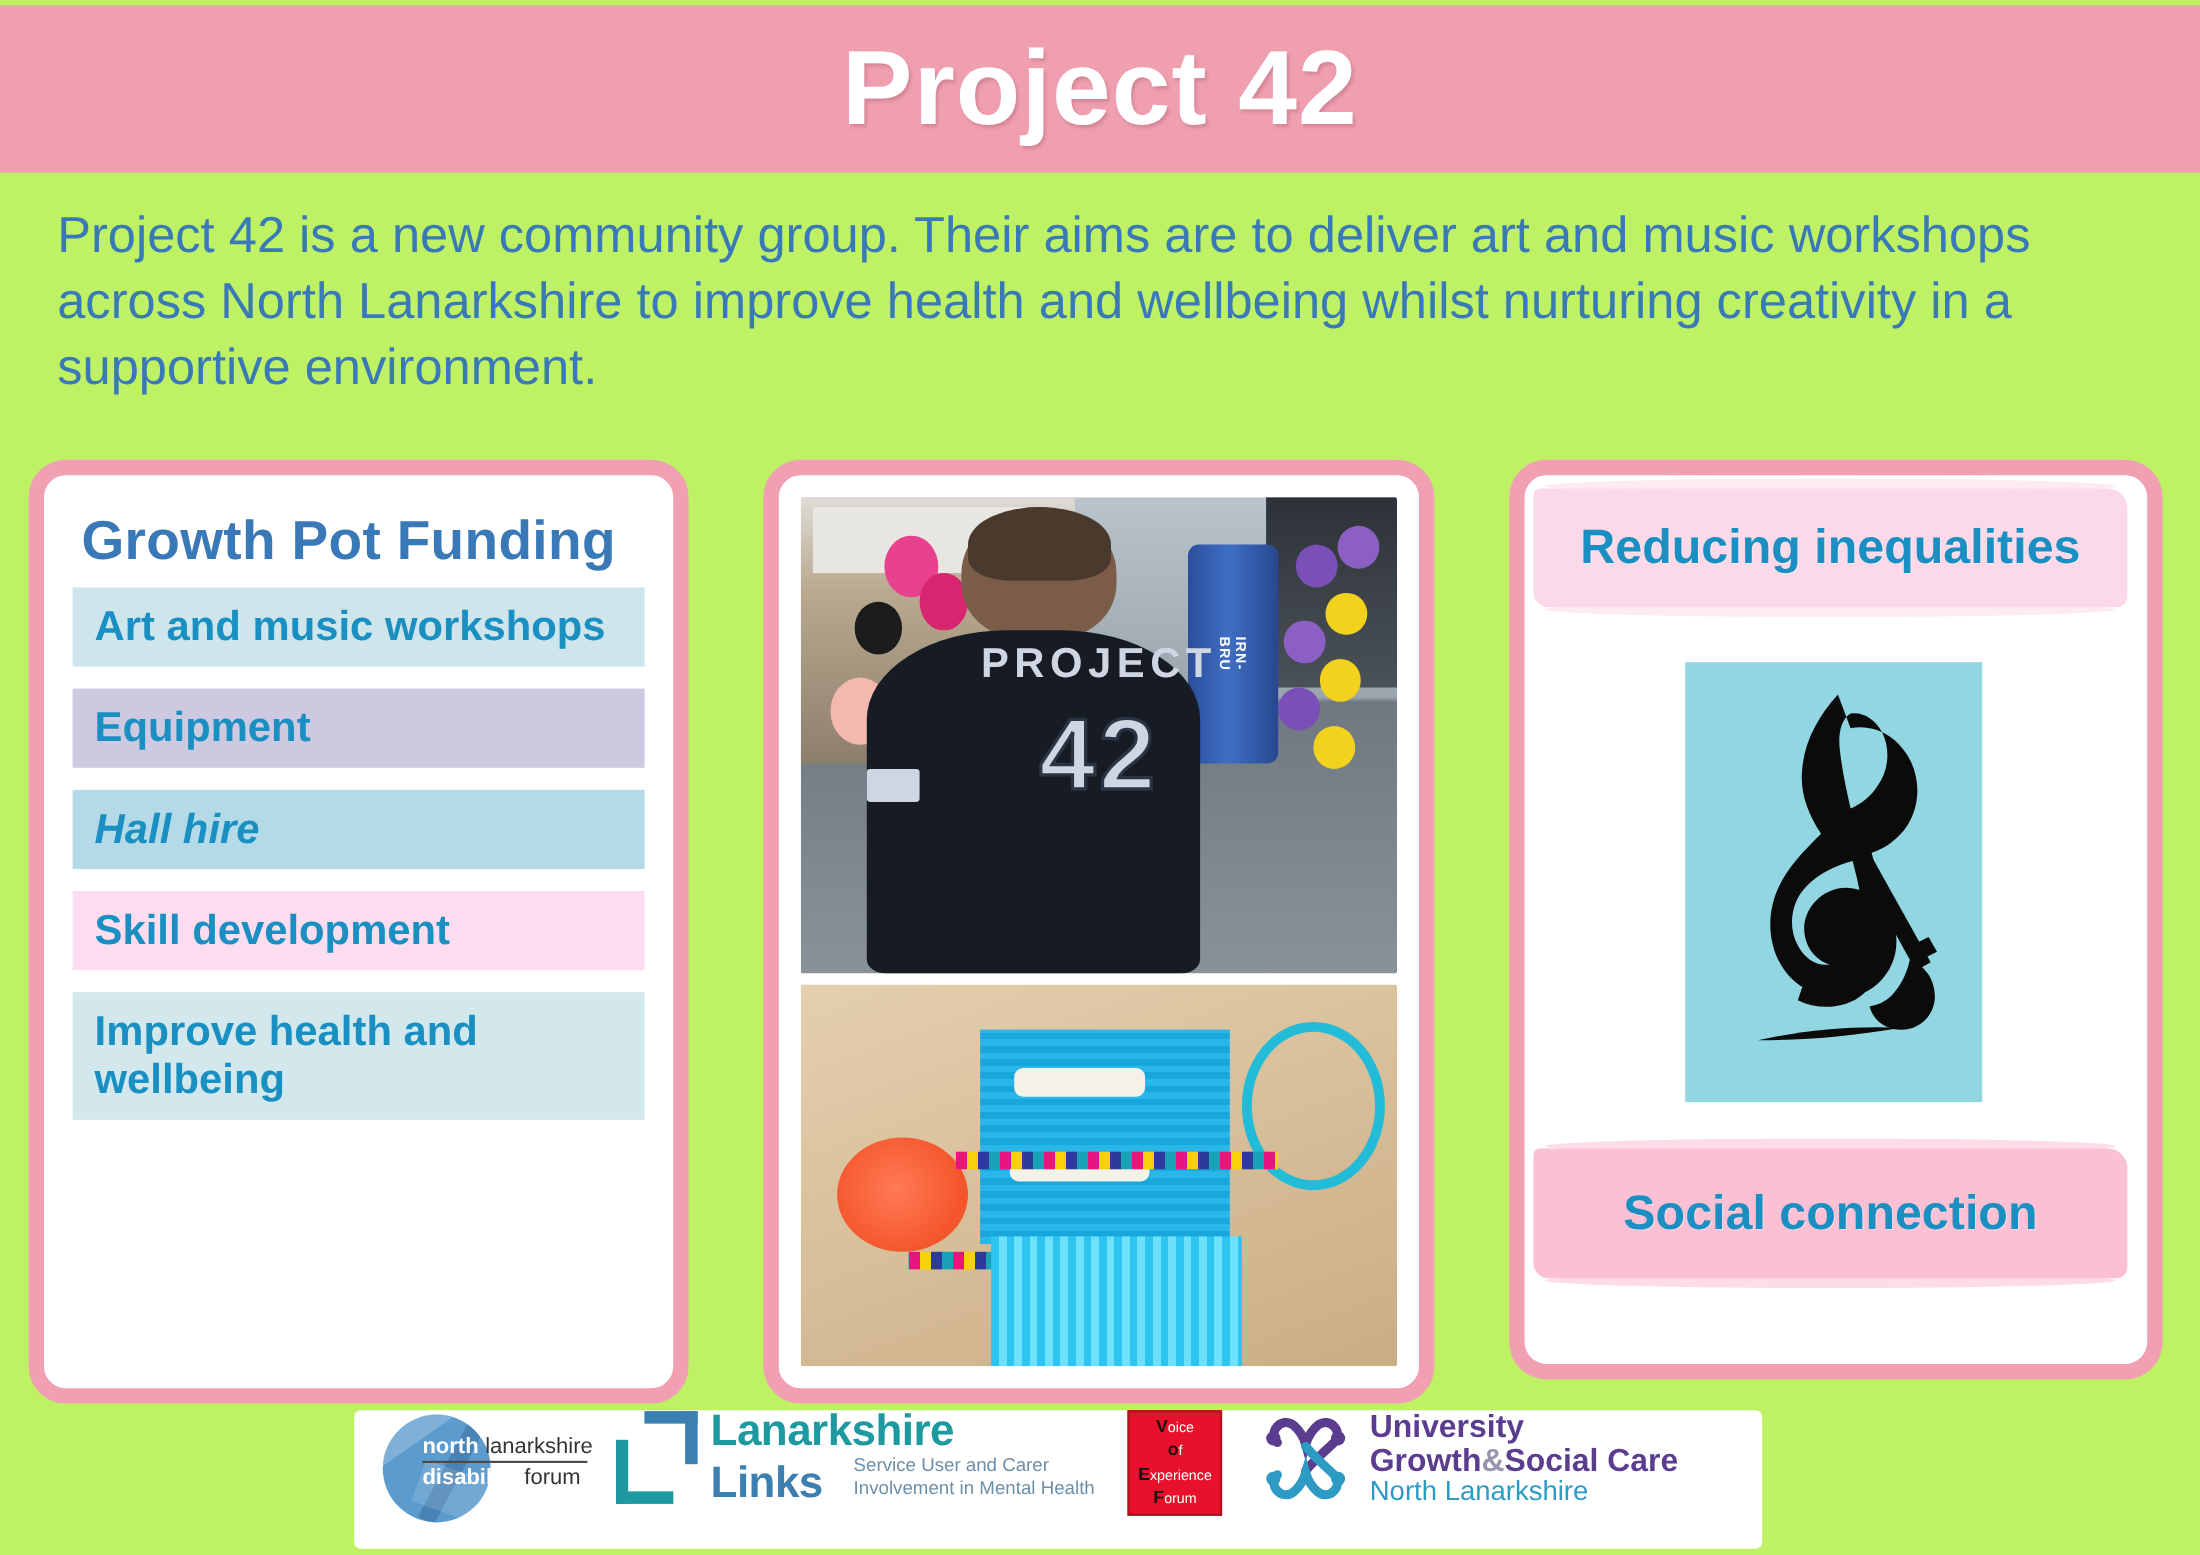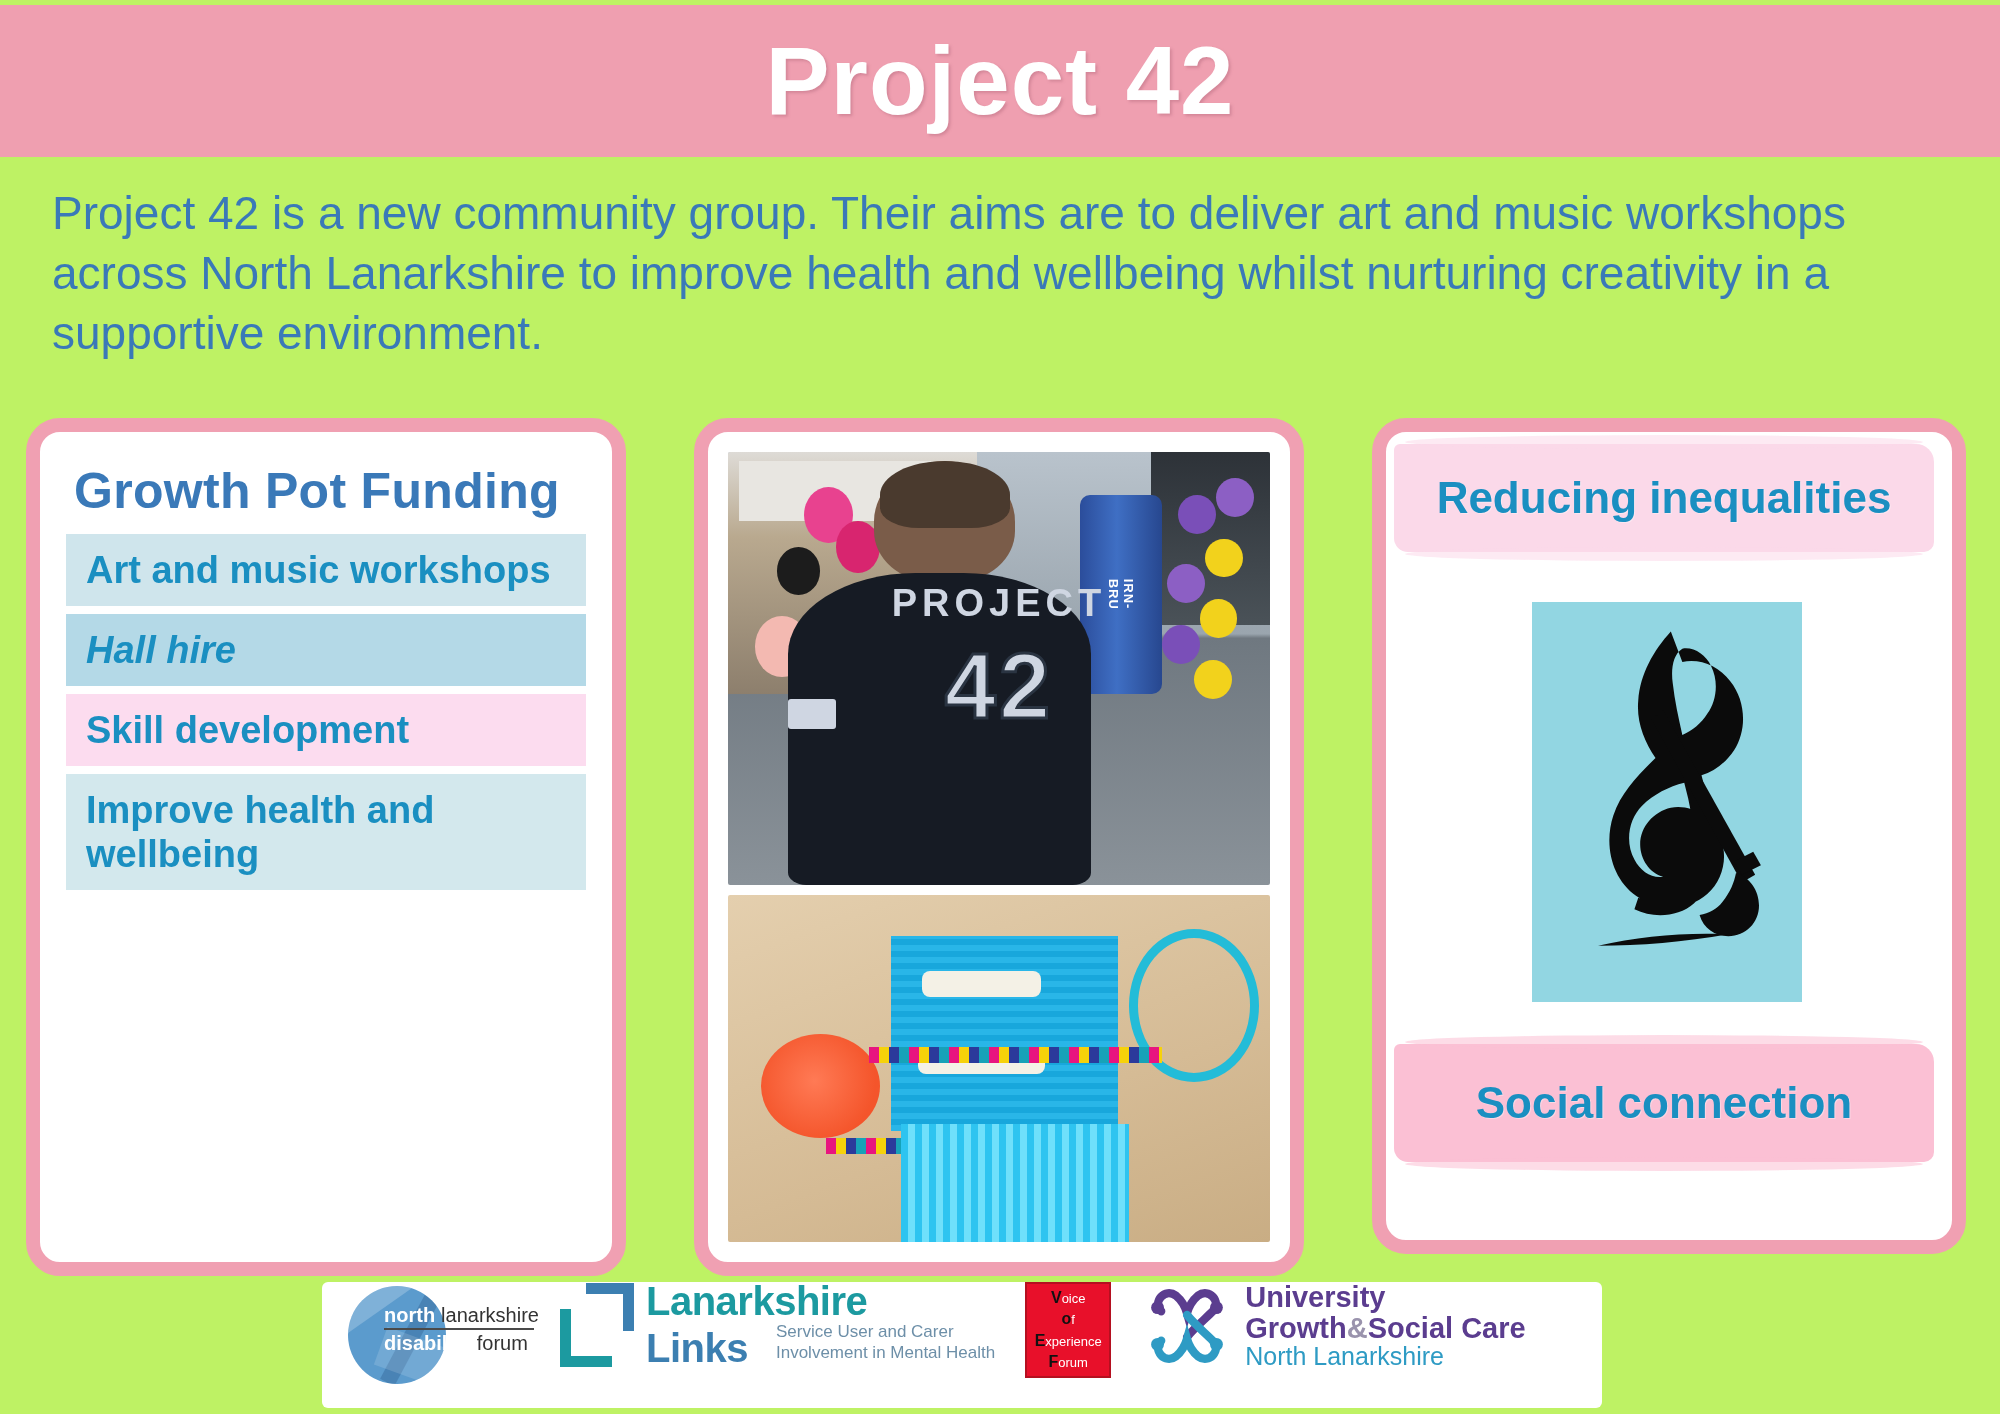--- a/index.html
+++ b/index.html
@@ -53,7 +53,7 @@
     color: #3a79b8; font-size: 50px; font-weight: bold;
     margin: 8px 0 14px 8px; letter-spacing: .3px;
   }
-  .fund-list { display: flex; flex-direction: column; gap: 8px; }
+  .fund-list { display: flex; flex-direction: column; gap: 20px; }
   .fund-item {
     color: #1a8fc1;
     font-size: 38px;

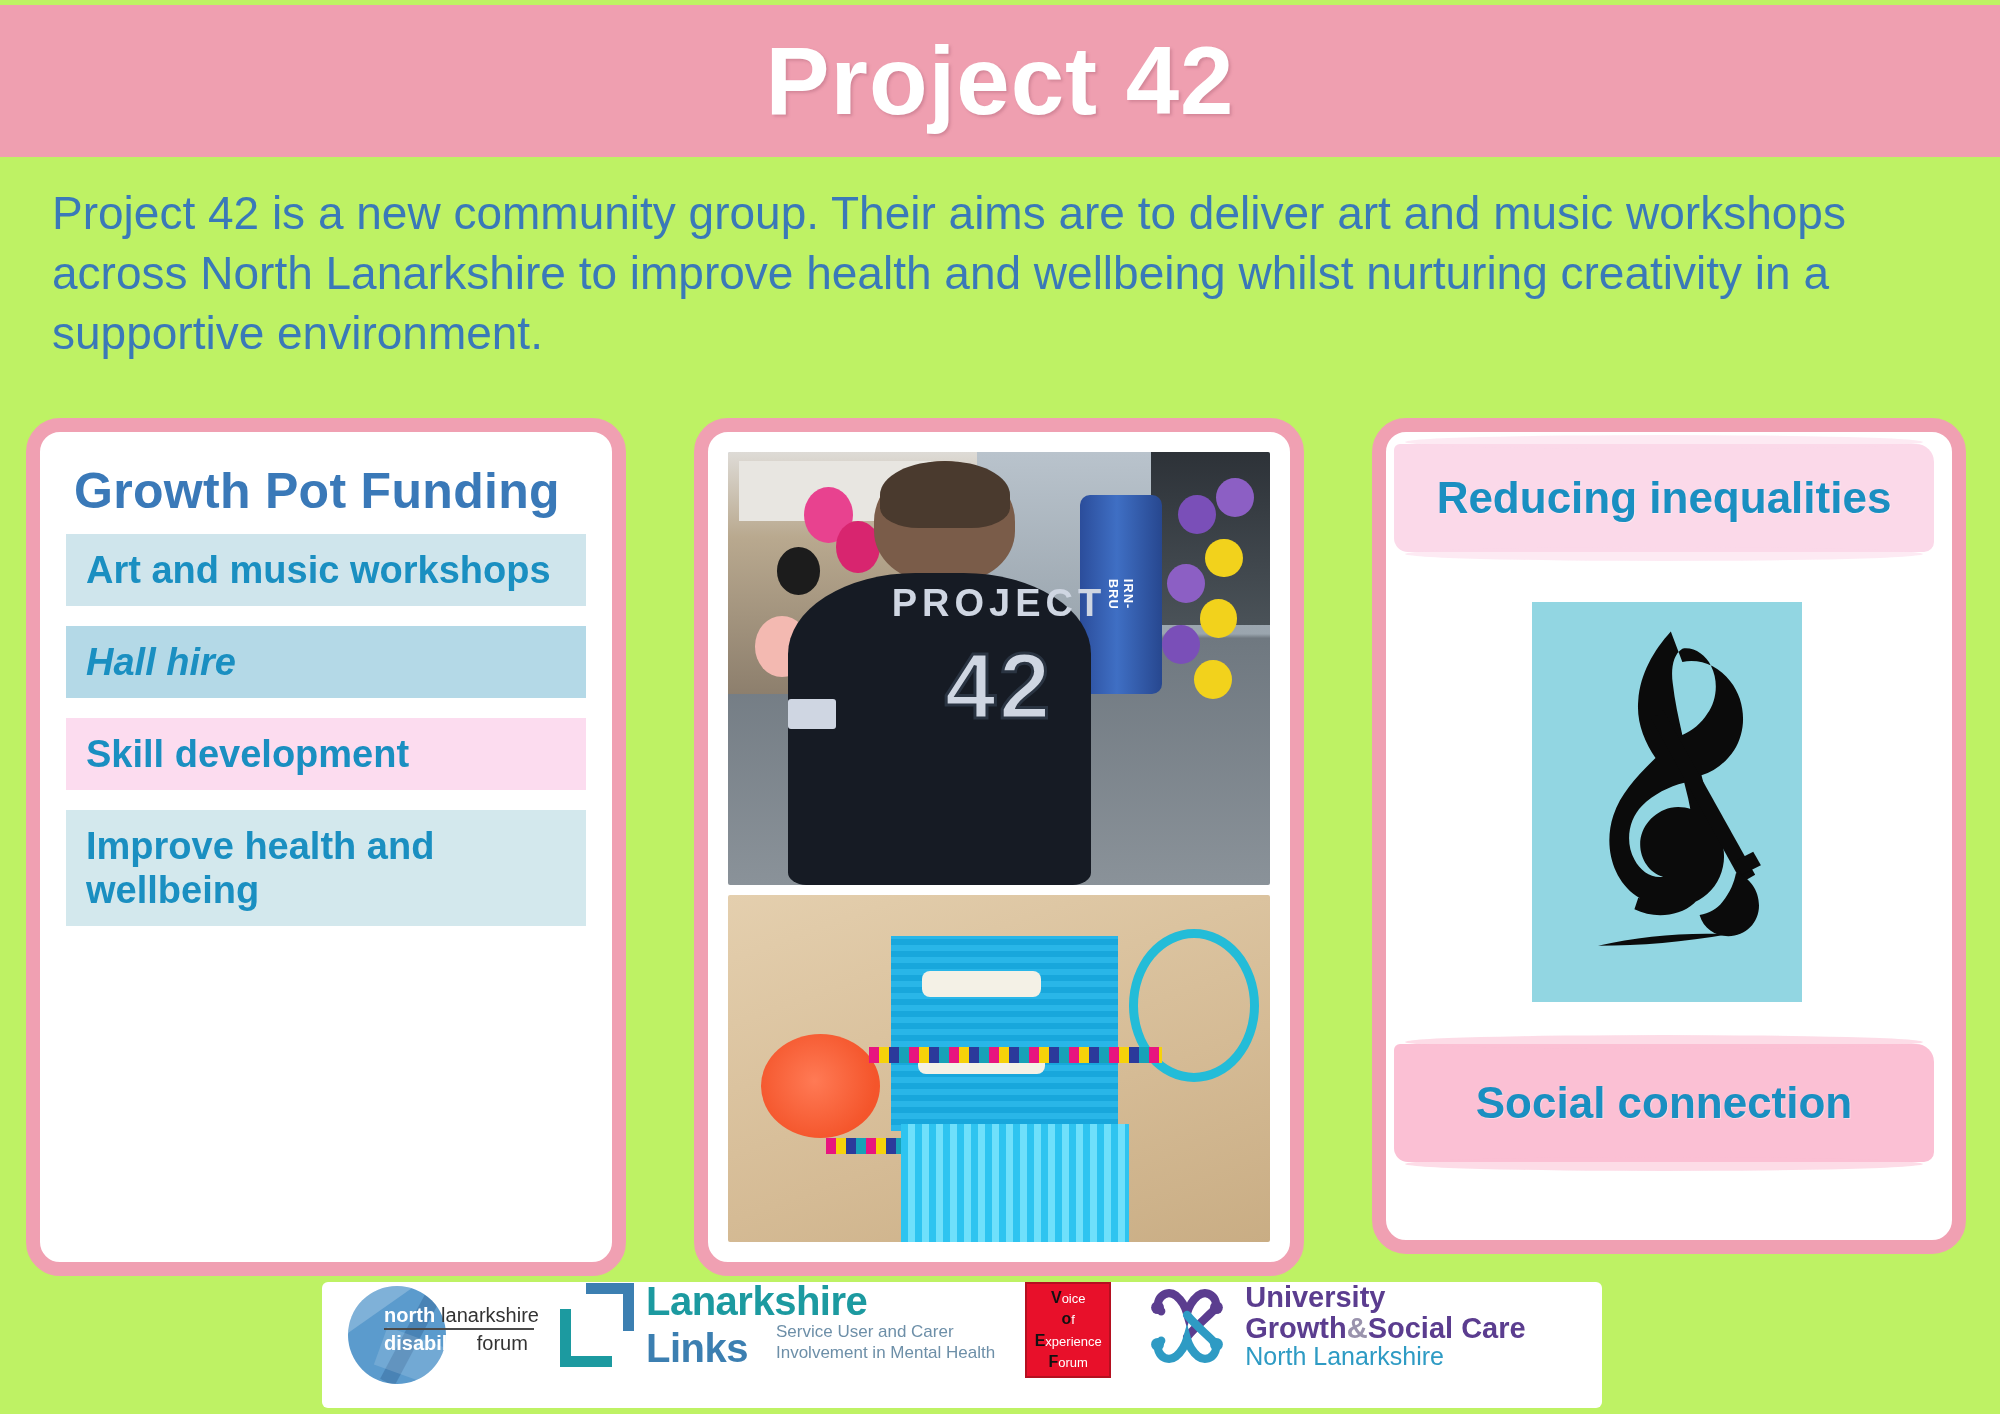--- a/index.html
+++ b/index.html
@@ -253,6 +253,9 @@
         <div class="fund-list" id="fund-list">
             <div class="fund-item" style="background: rgb(207, 229, 236);">
               <span>Art and music workshops</span>
+            </div>
+            <div class="fund-item" style="background: rgb(205, 201, 224);">
+              <span>Equipment</span>
             </div>
             <div class="fund-item" style="background: rgb(180, 217, 231); font-style: italic;">
               <span>Hall hire</span>

